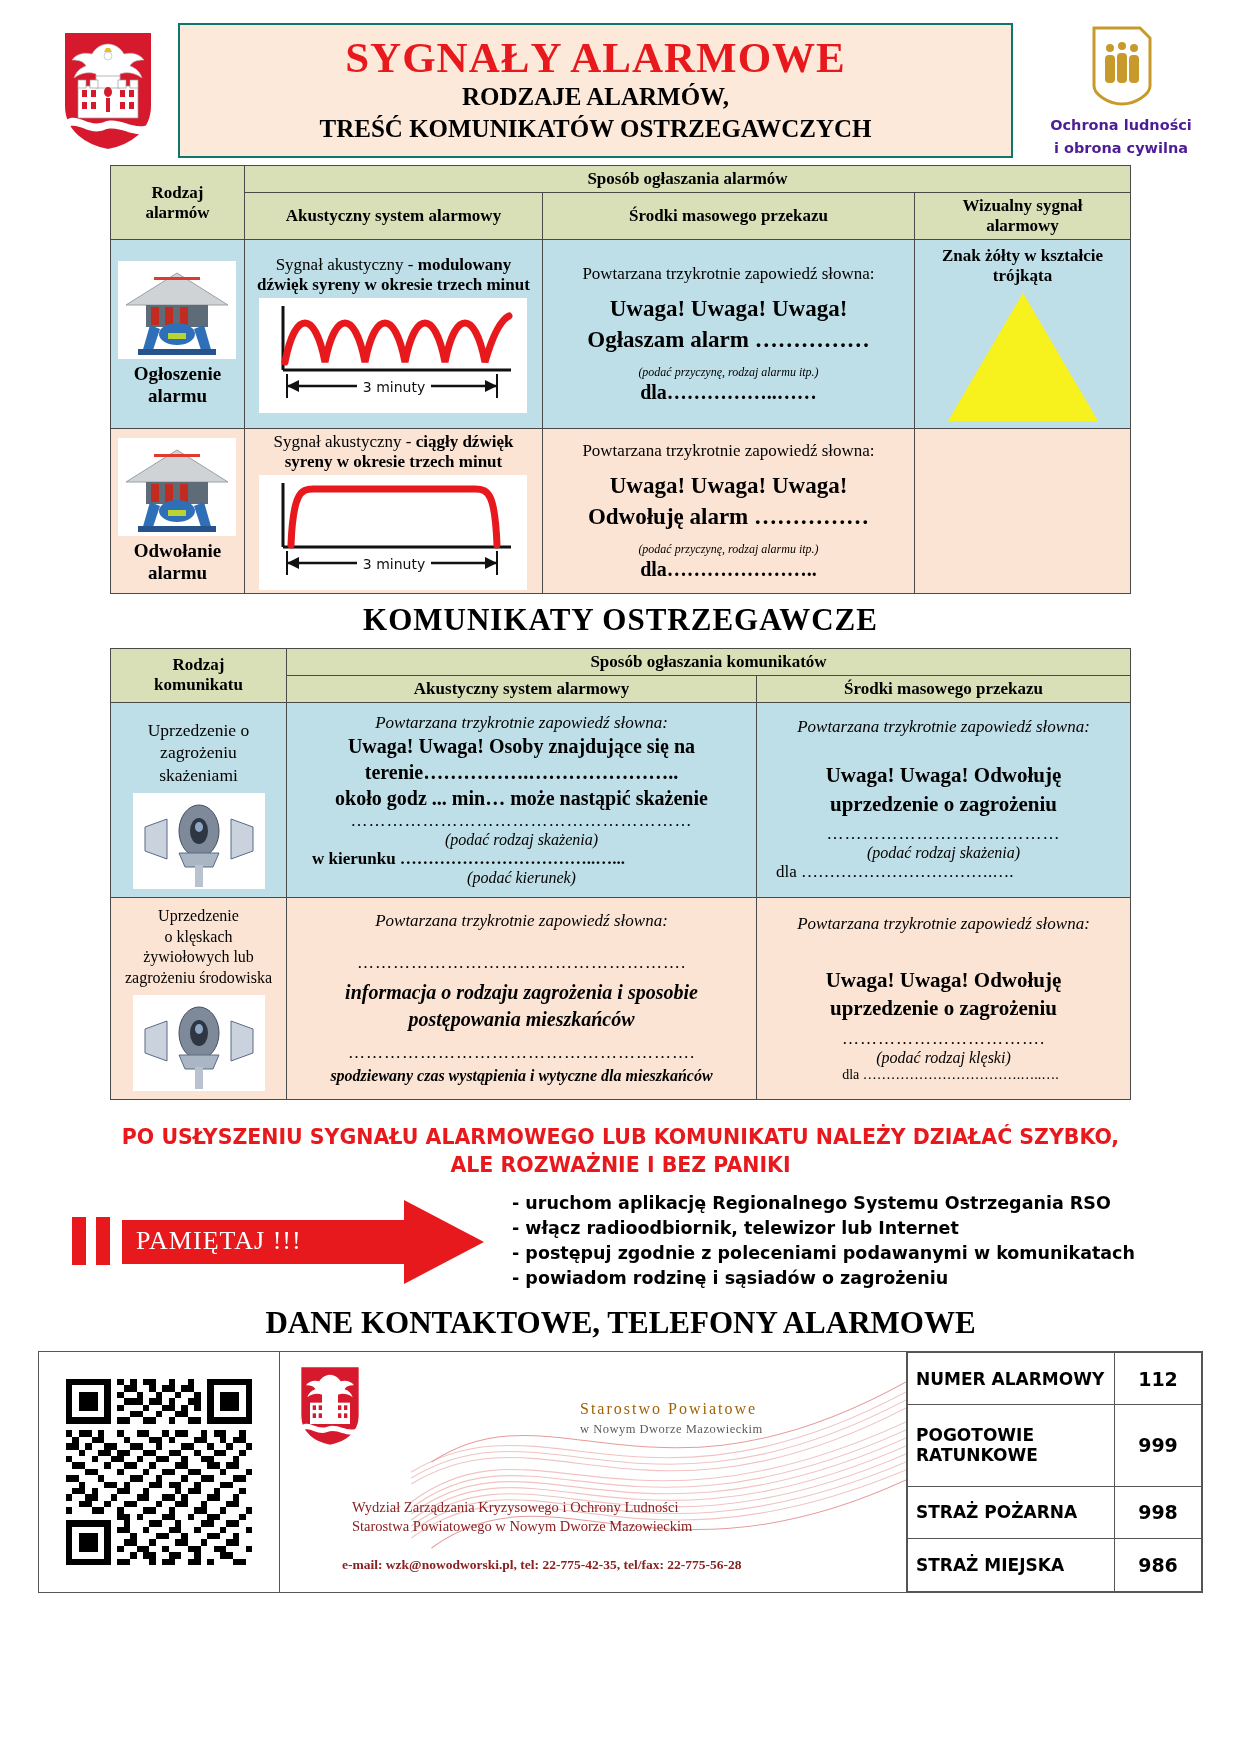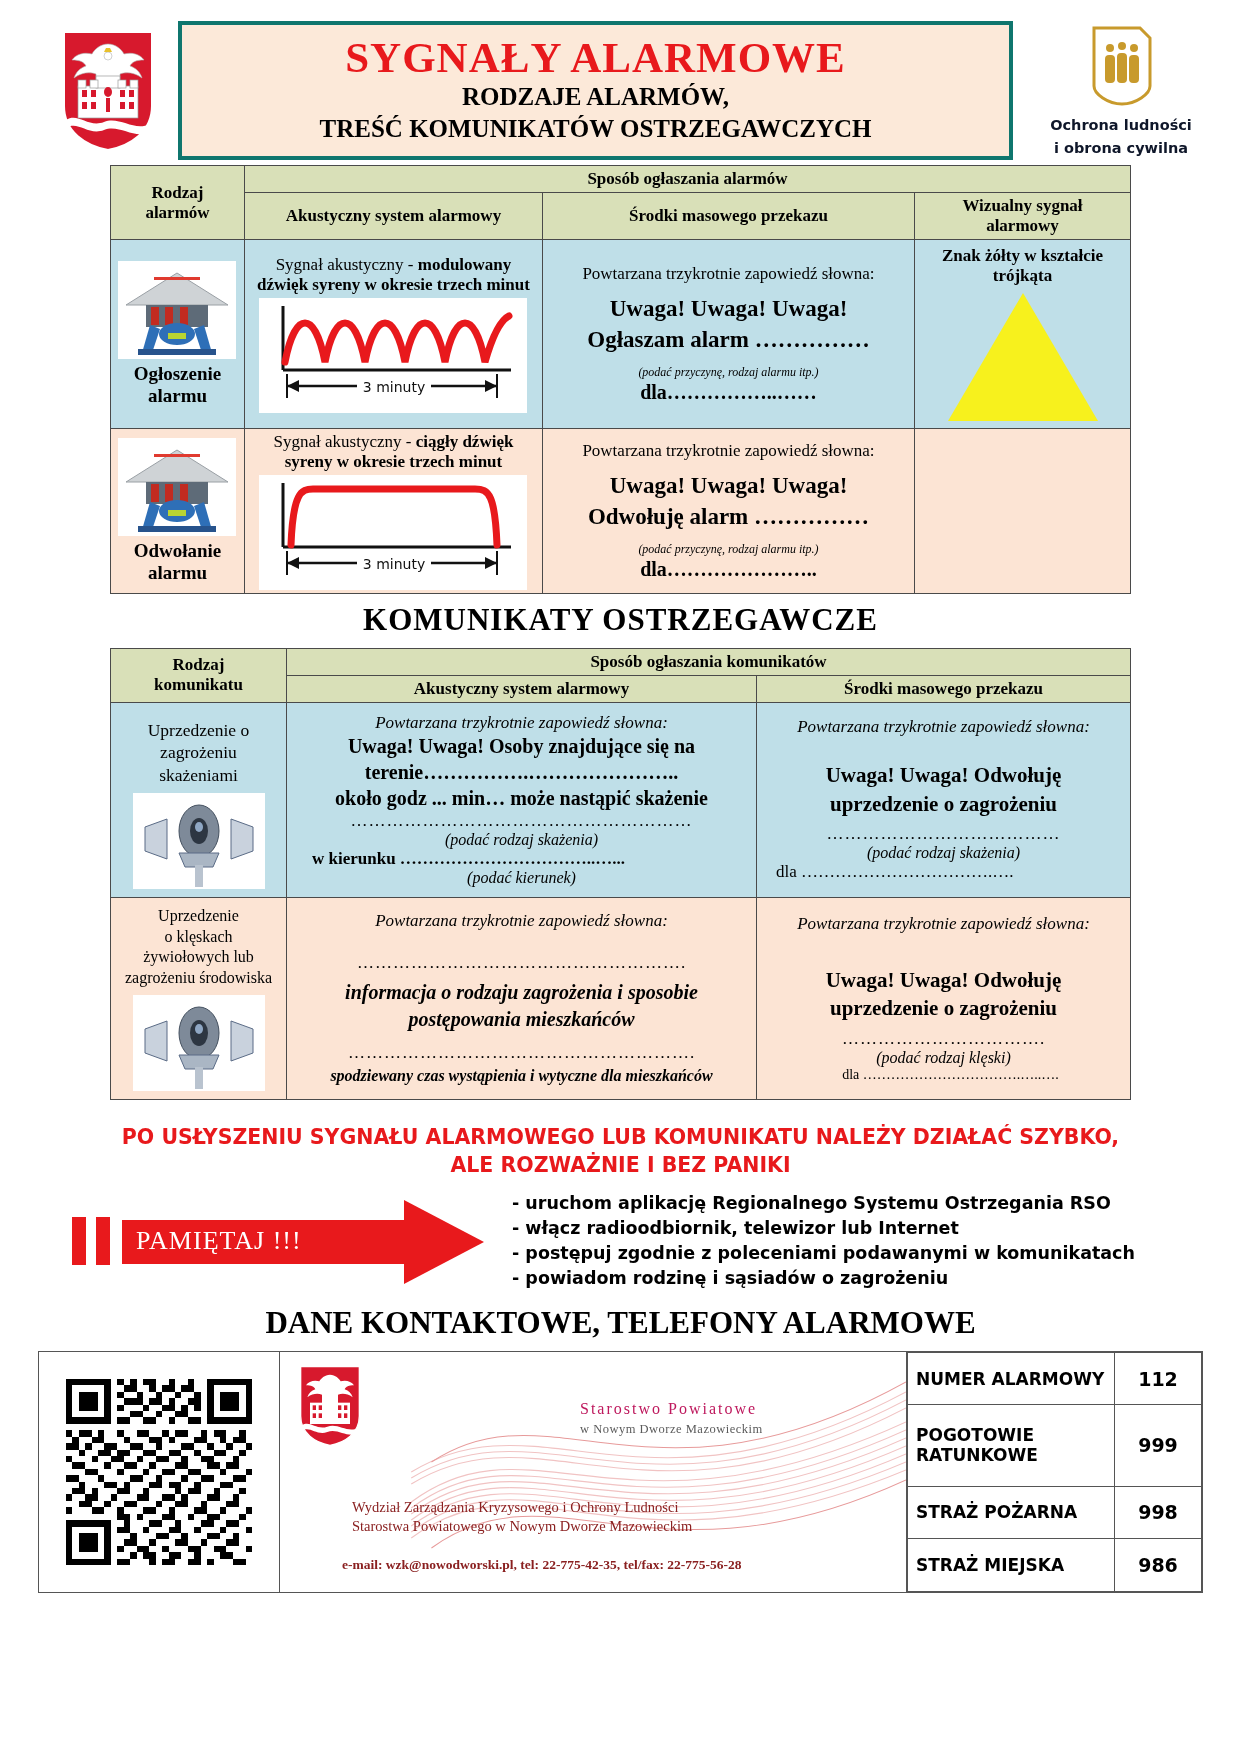--- a/index.html
+++ b/index.html
@@ -41,7 +41,7 @@
   .title-box {
     flex: 1 1 auto;
     margin: 0 28px 0 18px;
-    border: 4px solid #0f766e;
+    border: 2px solid #0f766e;
     background: #fce9d9;
     text-align: center;
     padding: 10px 10px 12px 10px;

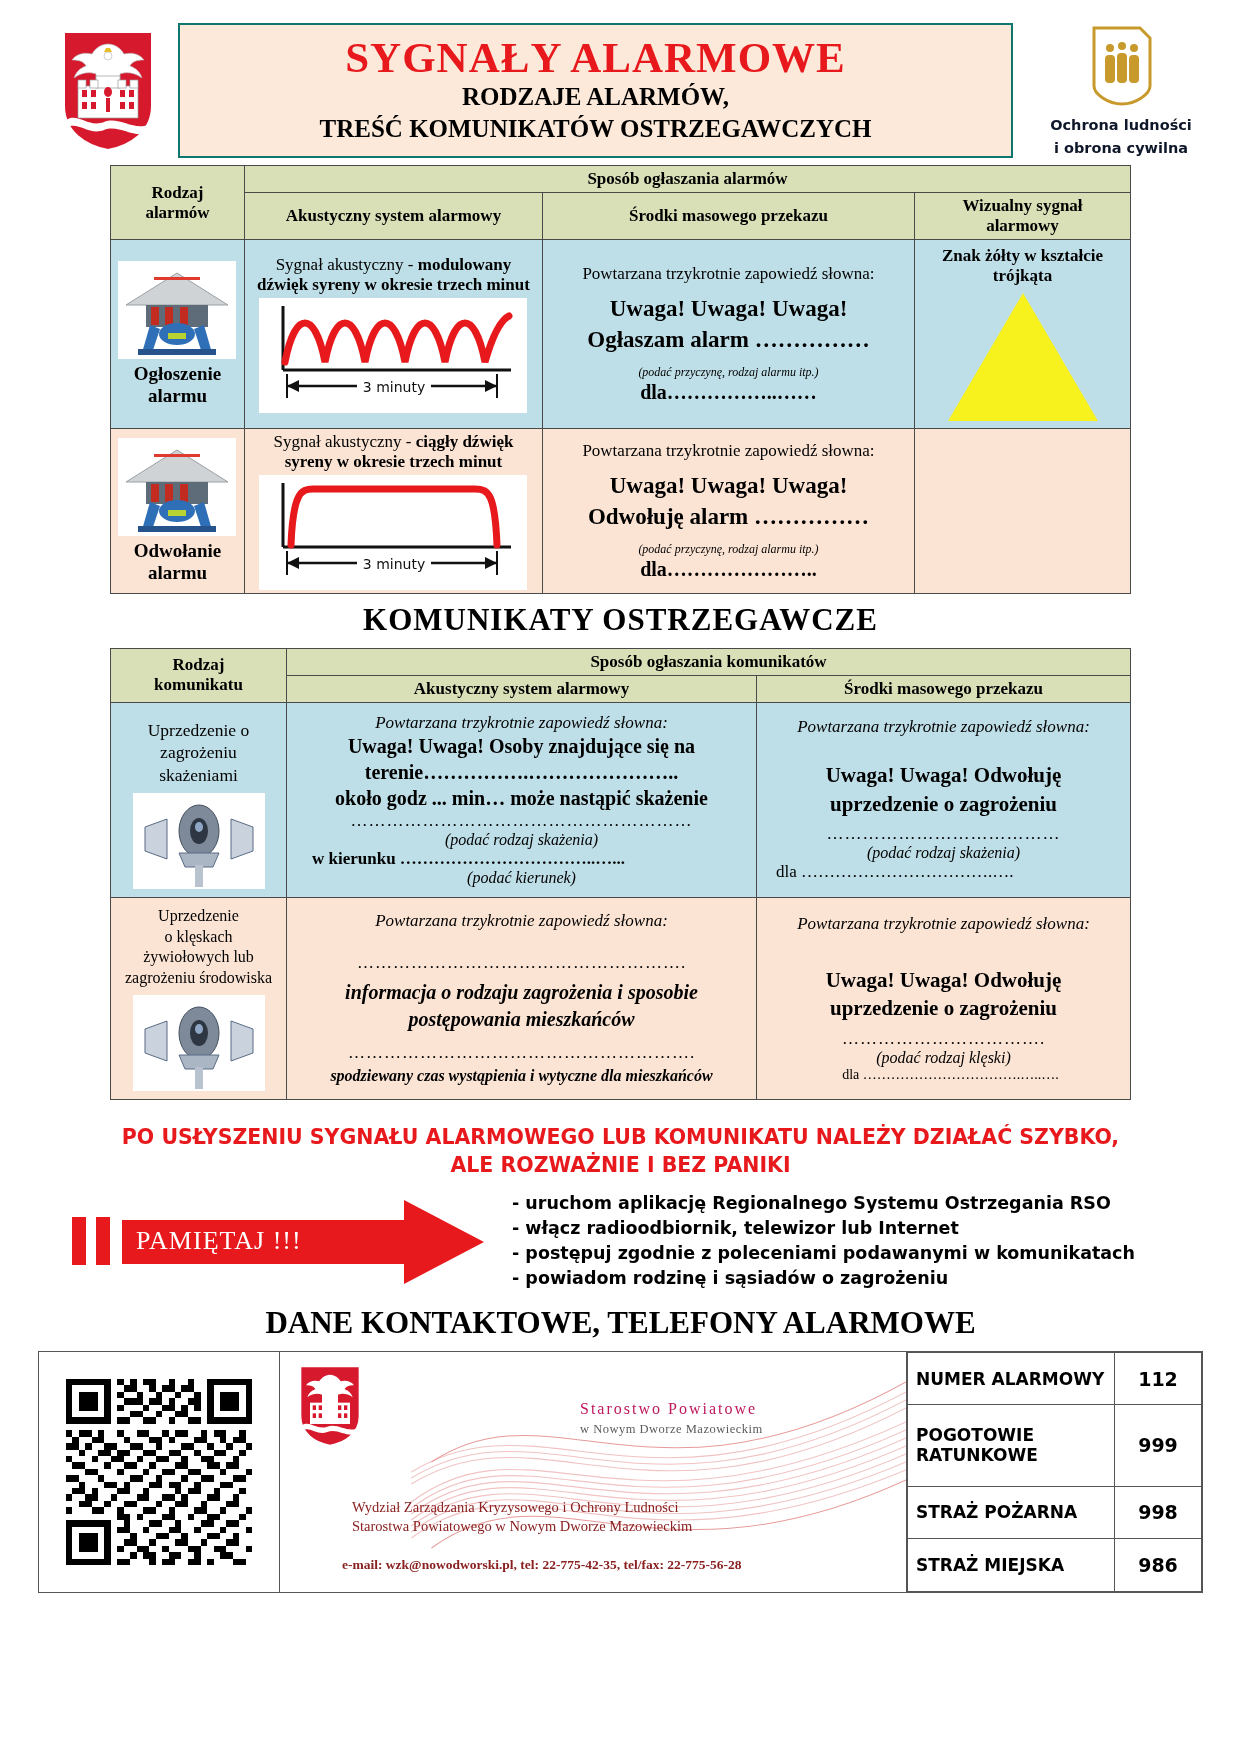--- a/index.html
+++ b/index.html
@@ -71,7 +71,7 @@
     font-family: "DejaVu Sans", sans-serif;
     font-size: 14.5px;
     font-weight: bold;
-    color: #0f172a;
+    color: #4c1d95;
     line-height: 1.25;
     margin-top: 4px;
   }

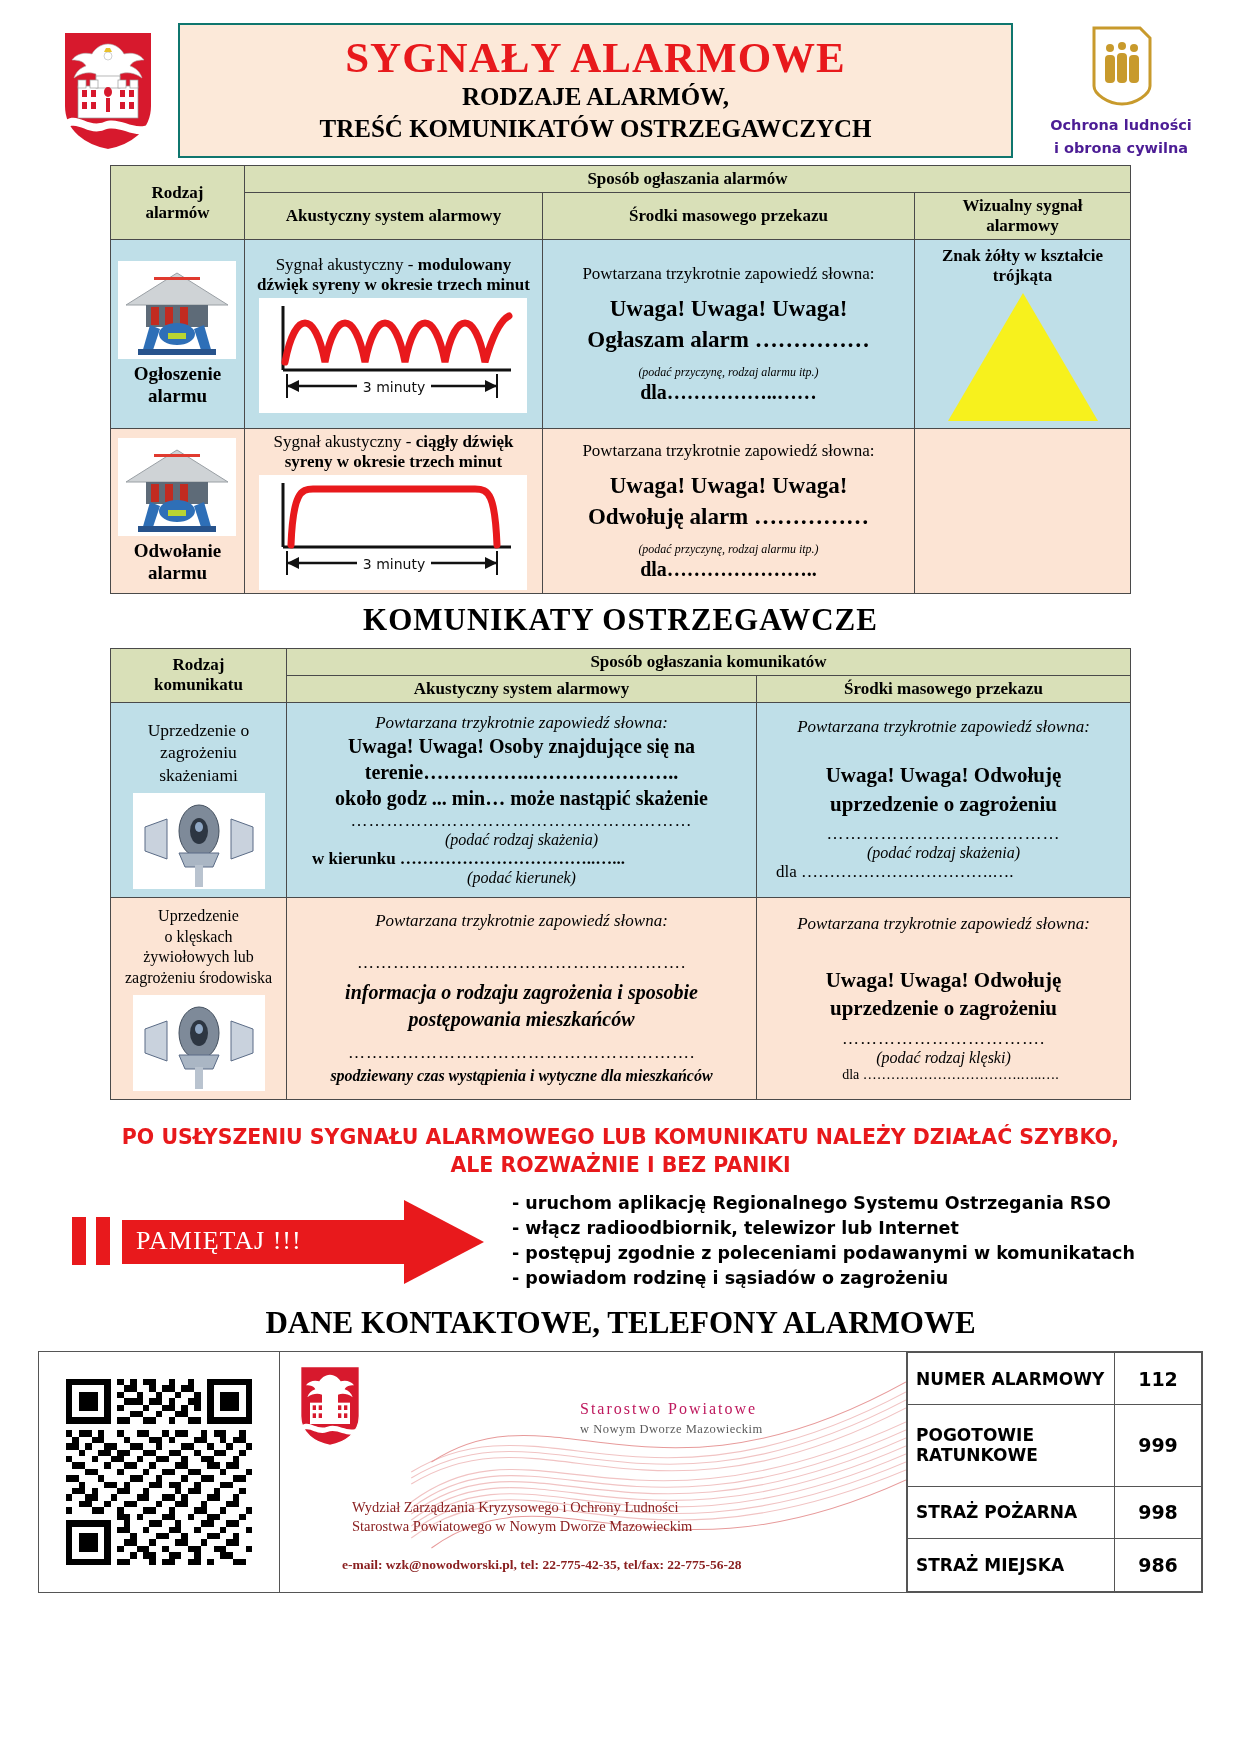--- a/index.html
+++ b/index.html
@@ -261,7 +261,7 @@
     position: absolute;
     left: 300px; top: 48px;
     font-size: 16px;
-    color: #be185d;
+    color: #a16207;
     letter-spacing: 2px;
   }
   .lh-sub {

